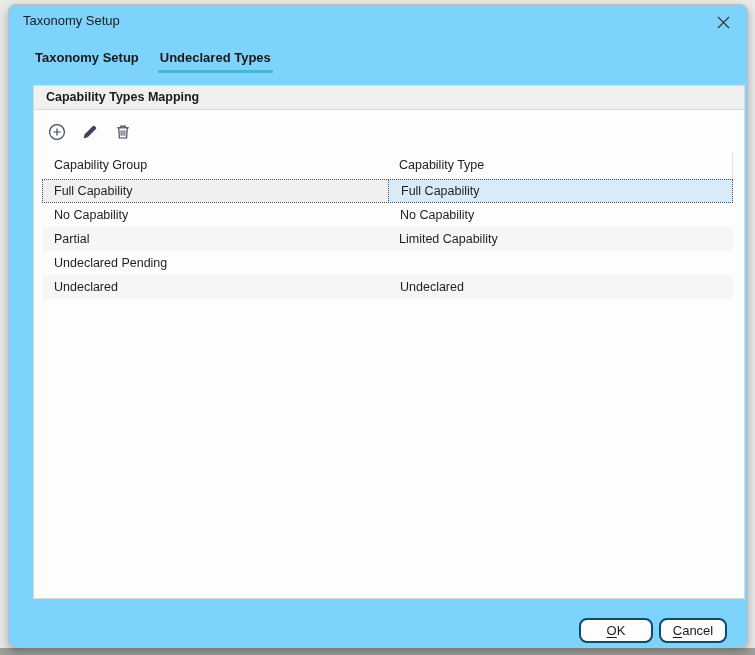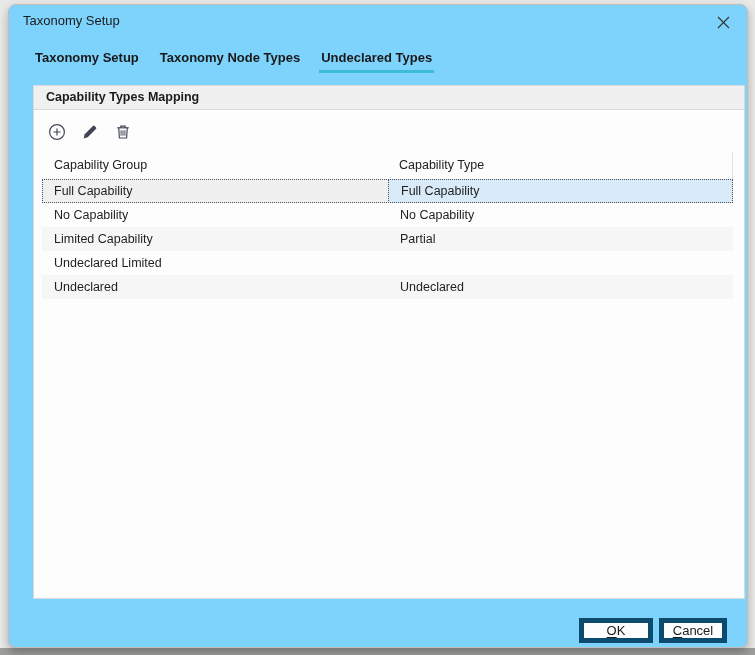--- a/index.html
+++ b/index.html
@@ -79,7 +79,6 @@
 
   <div class="tab-bar">
     <div class="tab">Taxonomy Setup</div>
-    <div class="tab">Taxonomy Node Types</div>
     <div class="tab active">Undeclared Types</div>
   </div>
 

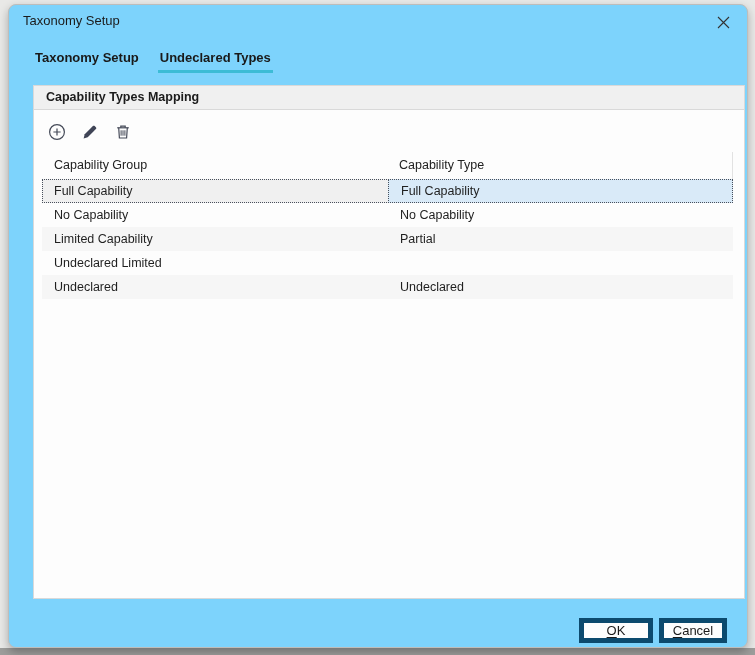--- a/index.html
+++ b/index.html
@@ -124,8 +124,8 @@
         <div class="cell cell-2">No Capability</div>
       </div>
       <div class="row alt">
+        <div class="cell cell-2">Partial</div>
         <div class="cell cell-1">Limited Capability</div>
-        <div class="cell cell-2">Partial</div>
       </div>
       <div class="row">
         <div class="cell cell-2">Undeclared Limited</div>

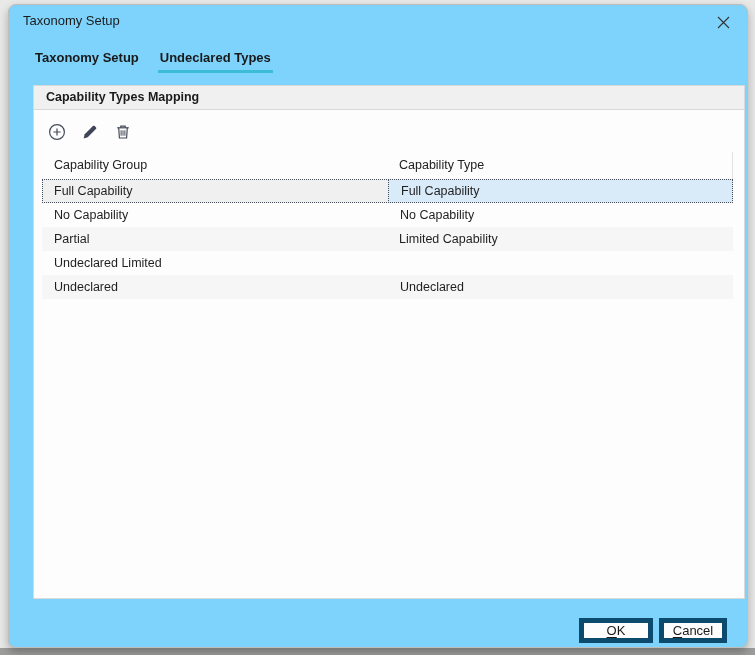--- a/index.html
+++ b/index.html
@@ -128,7 +128,7 @@
         <div class="cell cell-1">Limited Capability</div>
       </div>
       <div class="row">
-        <div class="cell cell-2">Undeclared Limited</div>
+        <div class="cell cell-2">Undeclared Pending</div>
       </div>
       <div class="row alt">
         <div class="cell cell-1">Undeclared</div>

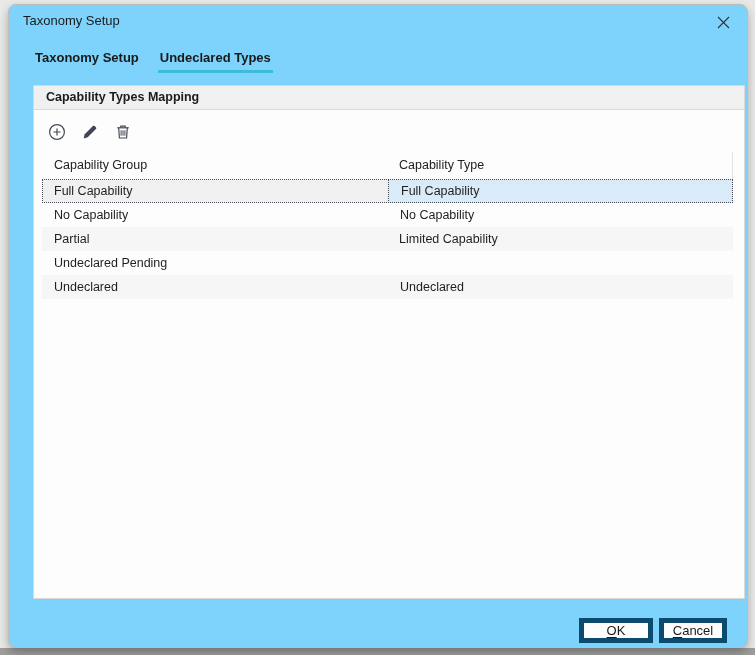--- a/index.html
+++ b/index.html
@@ -54,7 +54,7 @@
     line-height:22px; }
 
   .footer-btn { position:absolute; top:613px; height:25px; background:#fdfdfd;
-    border:5px solid #0c4a6e; border-radius:0; font-size:13px; color:#1b1b1b;
+    border:2px solid #0c4a6e; border-radius:8px; font-size:13px; color:#1b1b1b;
     font-family:"Liberation Sans", sans-serif; cursor:pointer; }
   .ok-btn { right:94px; width:74px; }
   .cancel-btn { right:20px; width:68px; }

